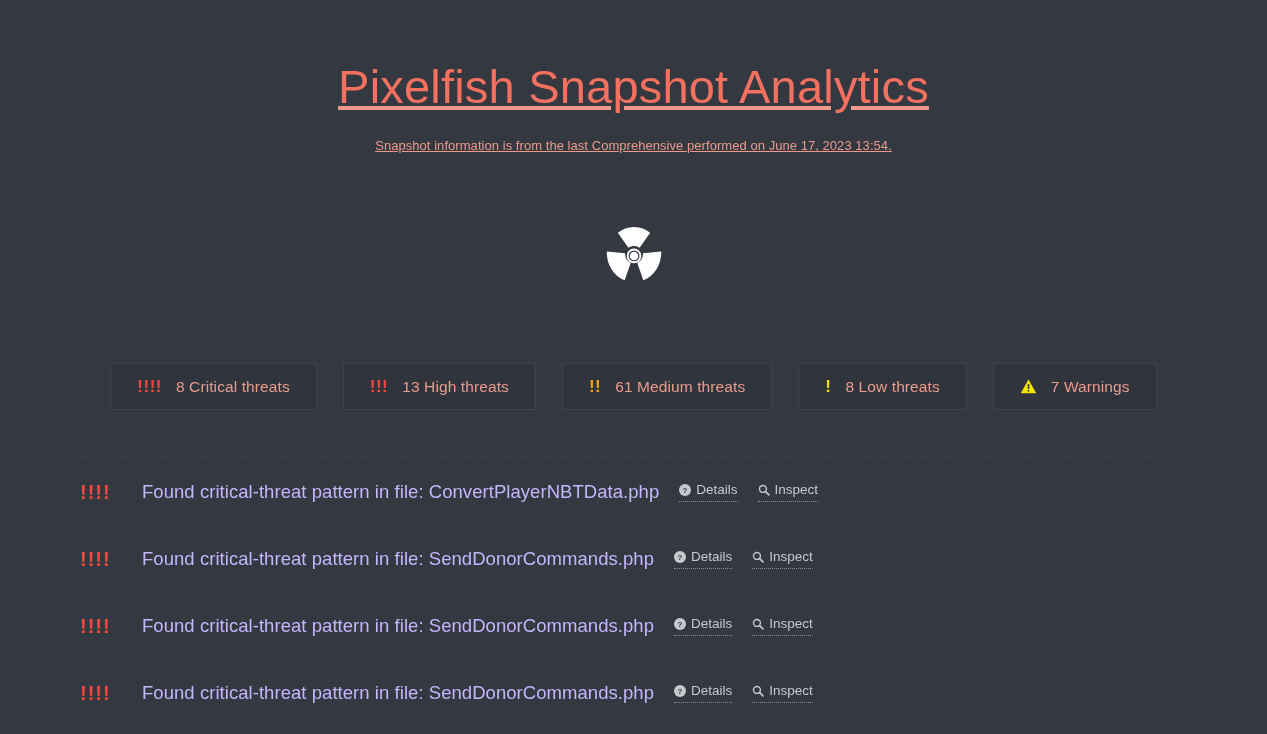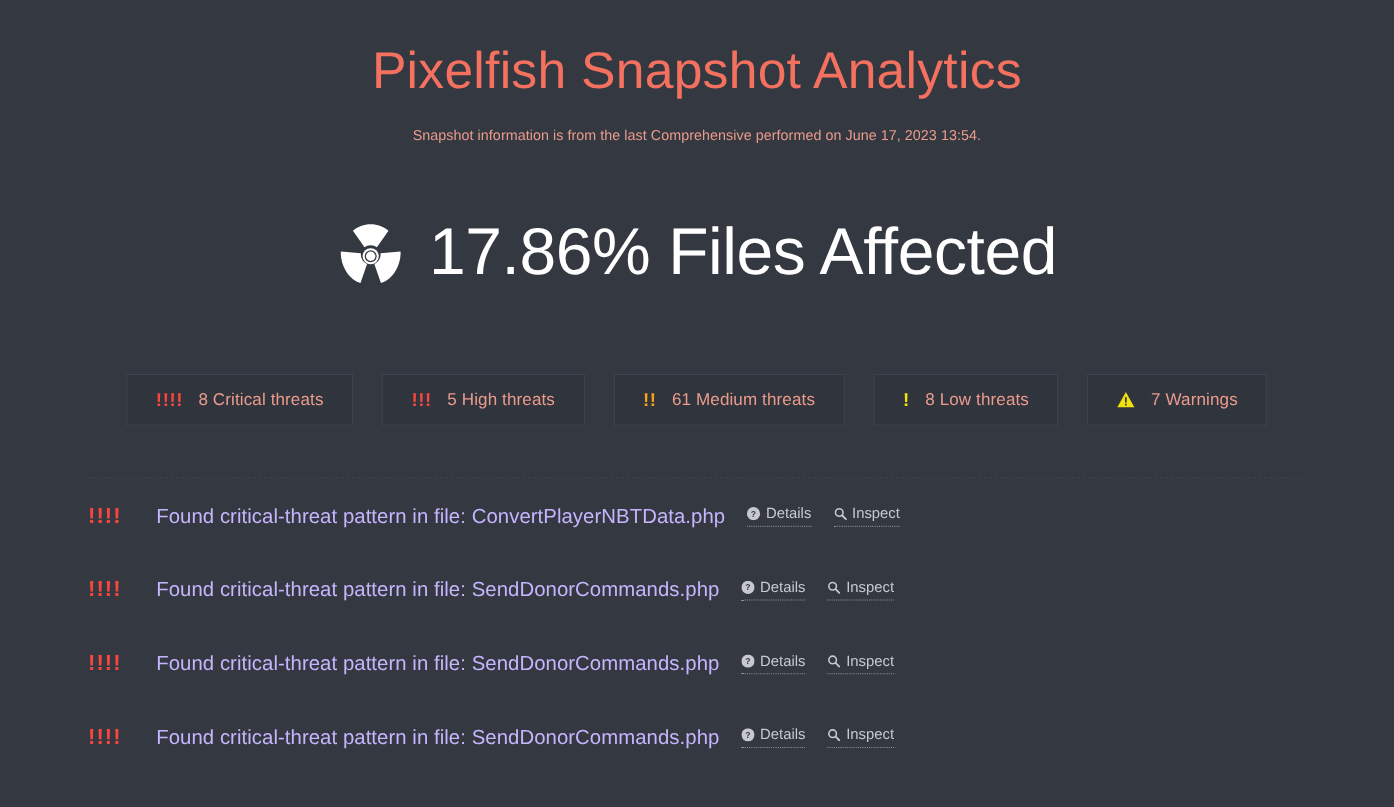--- a/index.html
+++ b/index.html
@@ -25,8 +25,9 @@
 
   
   .header {
-    padding-top: 36px;
+    padding-top: 59px;
     text-align: center;
+    text-decoration: underline;
   }
 
   .page-title {

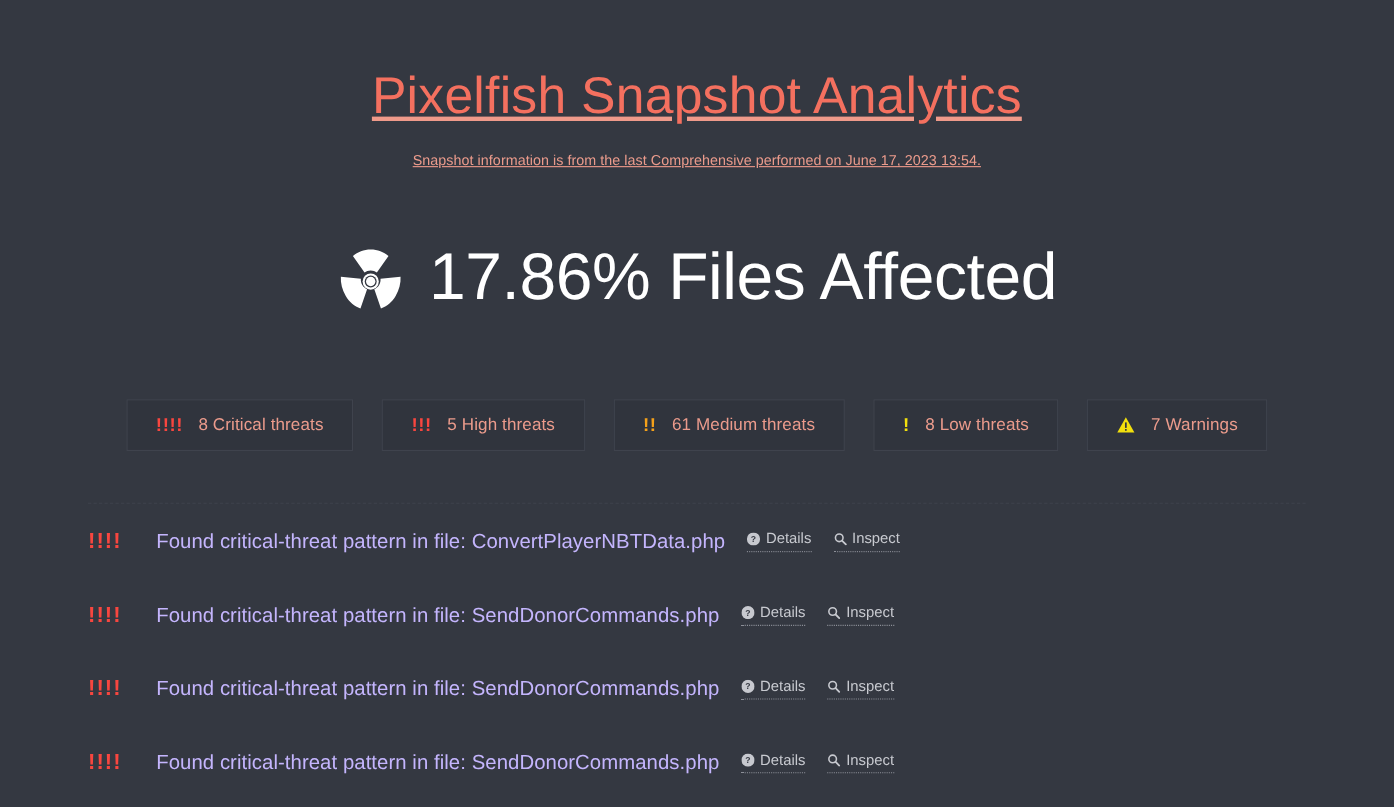--- a/index.html
+++ b/index.html
@@ -201,7 +201,6 @@
       <circle cx="32" cy="34" r="5.6" fill="#343841"></circle>
       <circle cx="32" cy="34" r="4.4" fill="#ffffff"></circle>
     </svg>
-    <div class="hero-text">17.86% Files Affected</div>
   </div>
 
   <div class="badge-row">

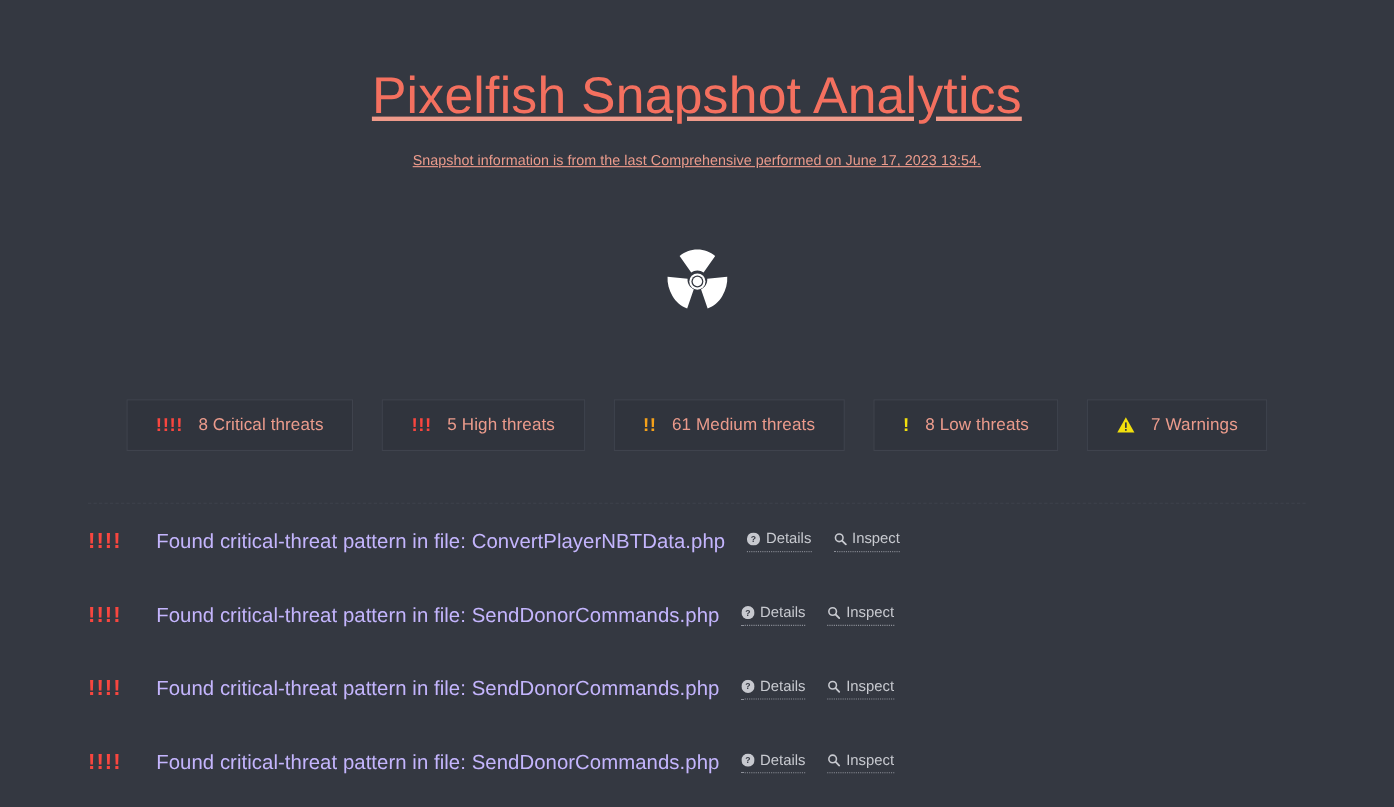--- a/index.html
+++ b/index.html
@@ -212,7 +212,7 @@
 
     <div class="badge">
       <span class="bangs high">!!!</span>
-      <span class="badge-label">5 High threats</span>
+      <span class="badge-label">13 High threats</span>
     </div>
 
     <div class="badge">

